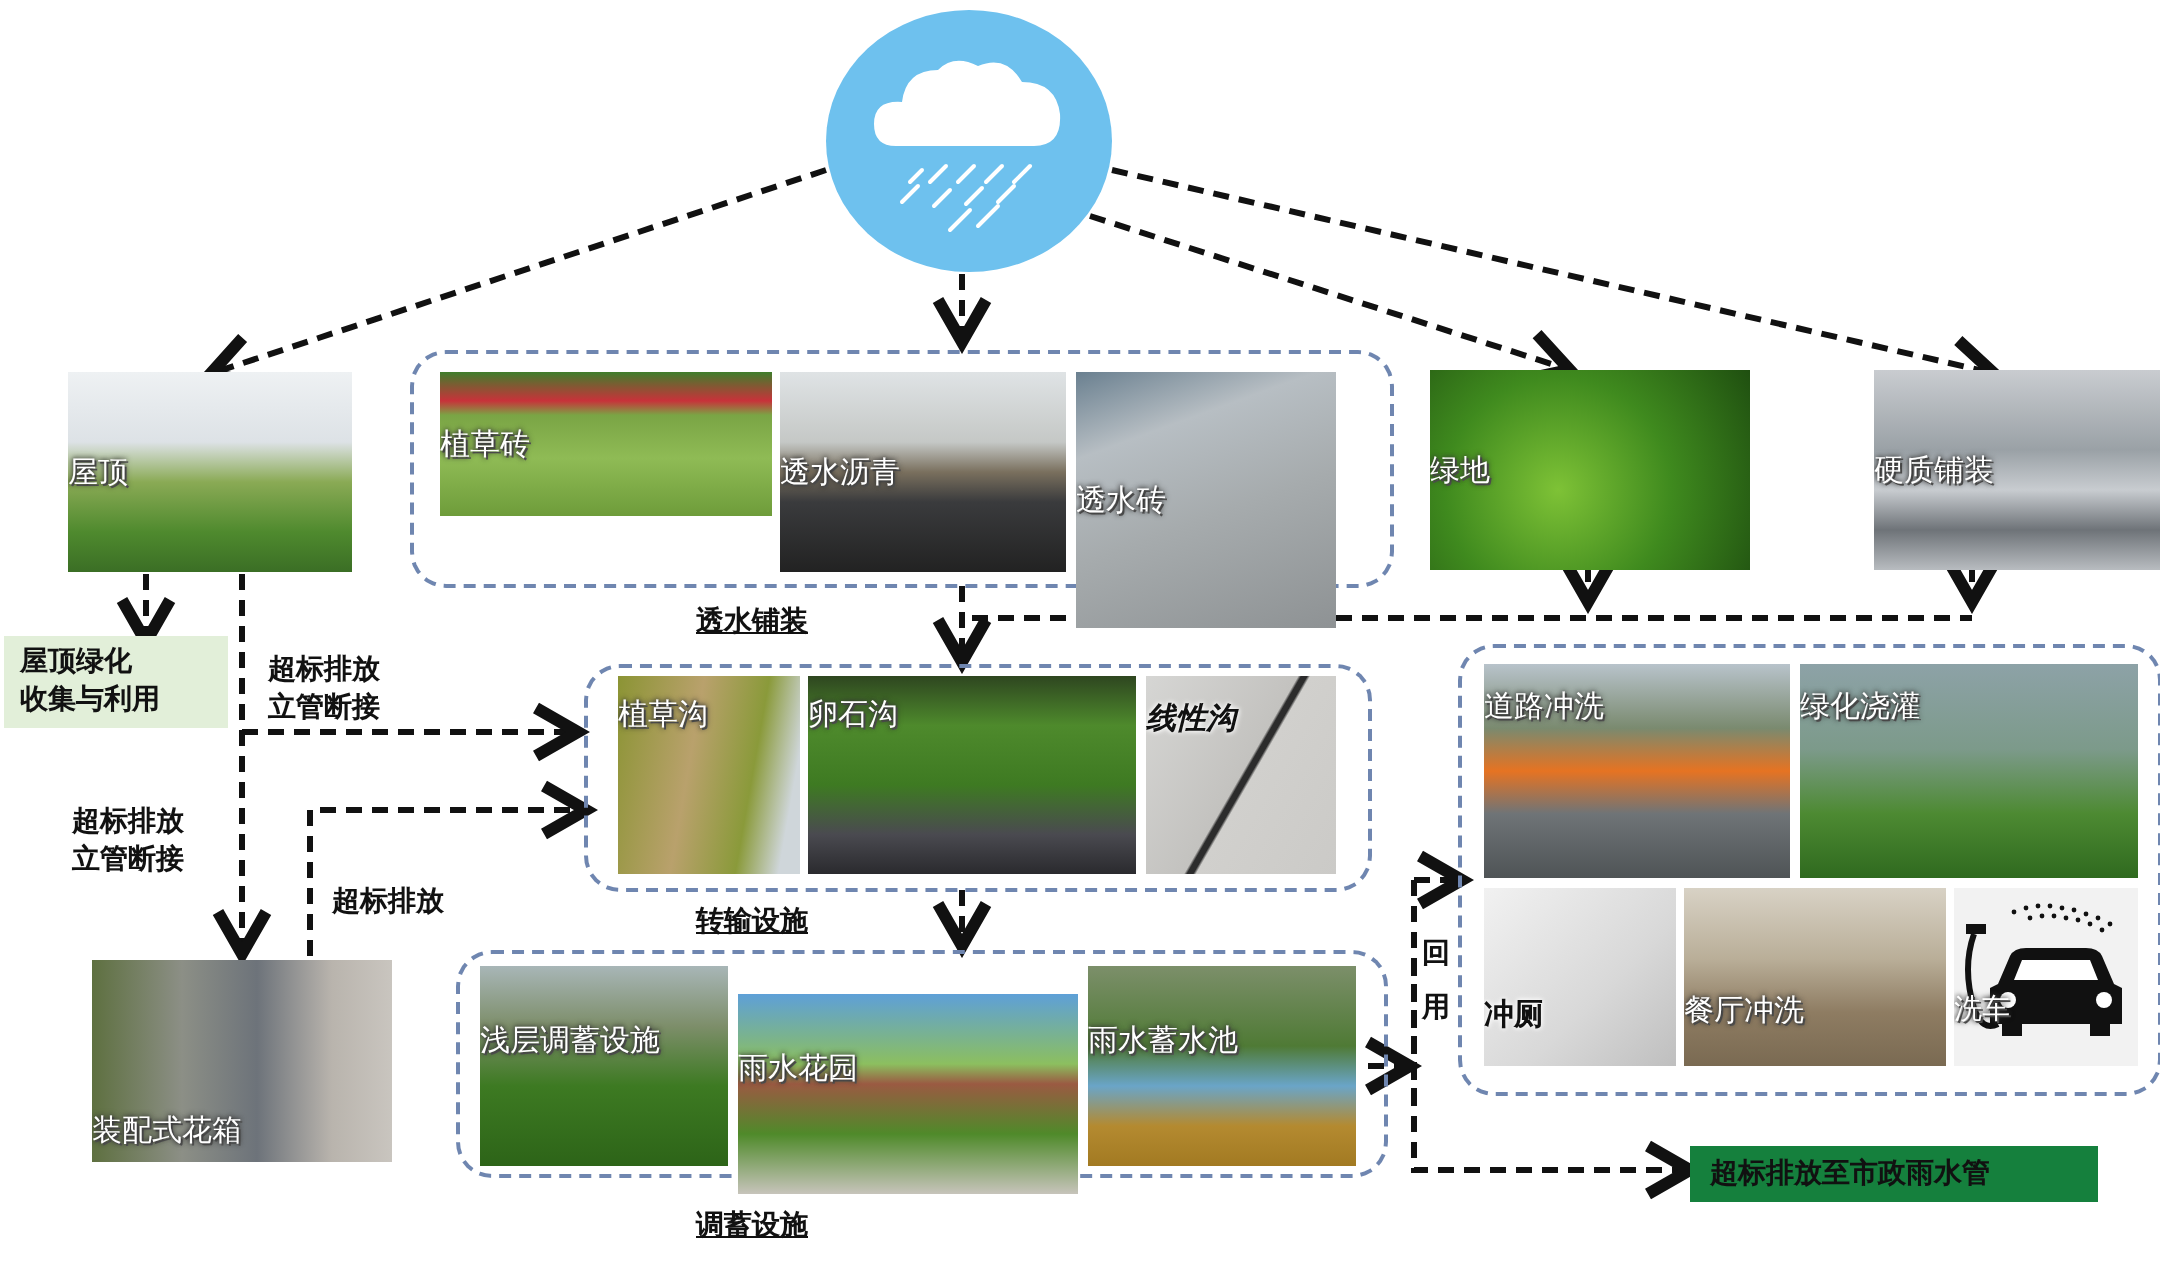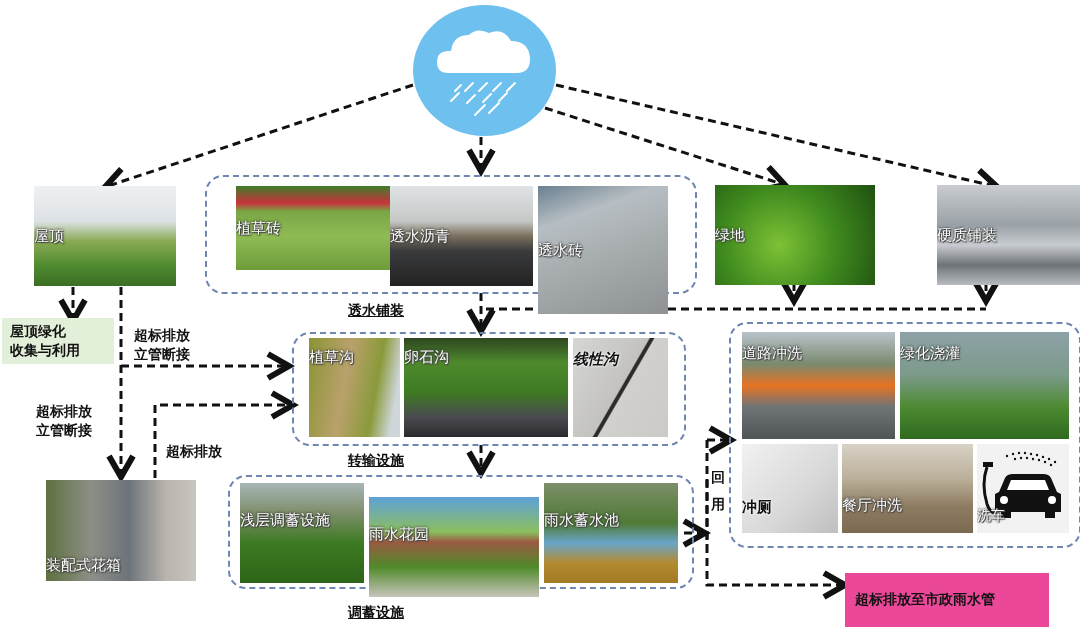--- a/index.html
+++ b/index.html
@@ -89,7 +89,7 @@
 </div>
 
 <div class="group" style="left:205px;top:175px;width:488px;height:115px;"></div>
-<div class="photo" style="left:236px;top:186px;width:166px;height:84px;background:linear-gradient(#3f7e2c 0%,#c8323a 20%,#7aa545 30%,#8fbb55 60%,#6e9c3a 100%);">
+<div class="photo" style="left:220px;top:186px;width:166px;height:72px;background:linear-gradient(#3f7e2c 0%,#c8323a 20%,#7aa545 30%,#8fbb55 60%,#6e9c3a 100%);">
   <span class="cap">植草砖</span>
 </div>
 <div class="photo" style="left:390px;top:186px;width:143px;height:100px;background:linear-gradient(#dfe3e5 0%,#c5c8c6 35%,#7a705e 50%,#3a3b3d 65%,#222 100%);">

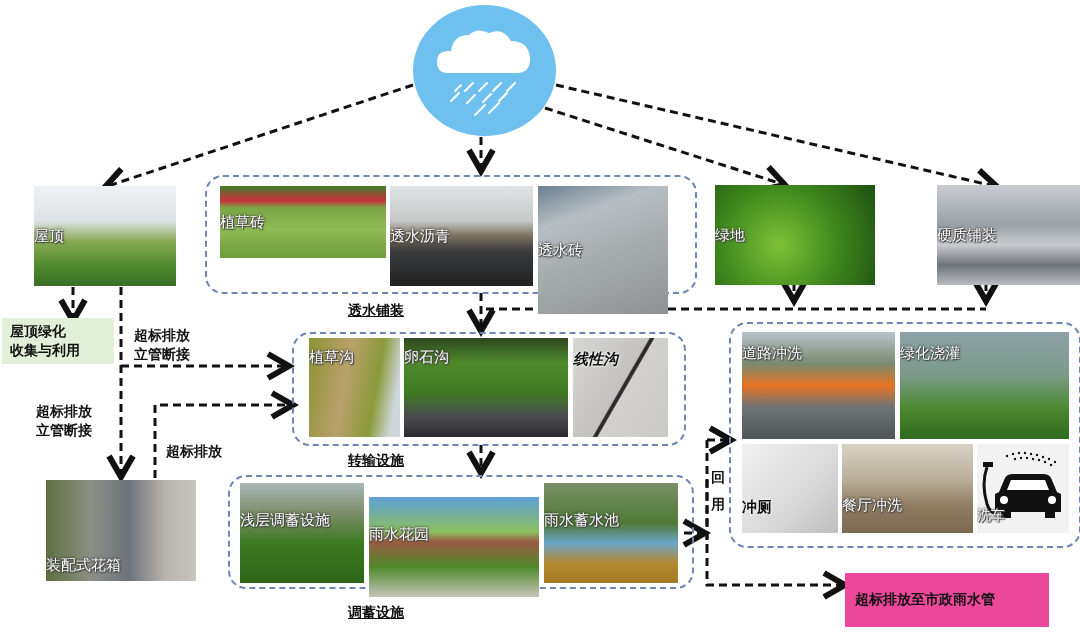--- a/index.html
+++ b/index.html
@@ -181,7 +181,7 @@
         <circle cx="74" cy="21" r="1.2"></circle>
     </g>
   </svg>
-  <span class="cap" style="position:absolute;top:52px;font-size:14px;margin-top:11px;">洗车</span>
+  <span class="cap" style="position:absolute;top:52px;font-size:14px;">洗车</span>
 </div>
 
 <div class="greybox" style="left:845px;top:573px;width:184px;">超标排放至市政雨水管</div>

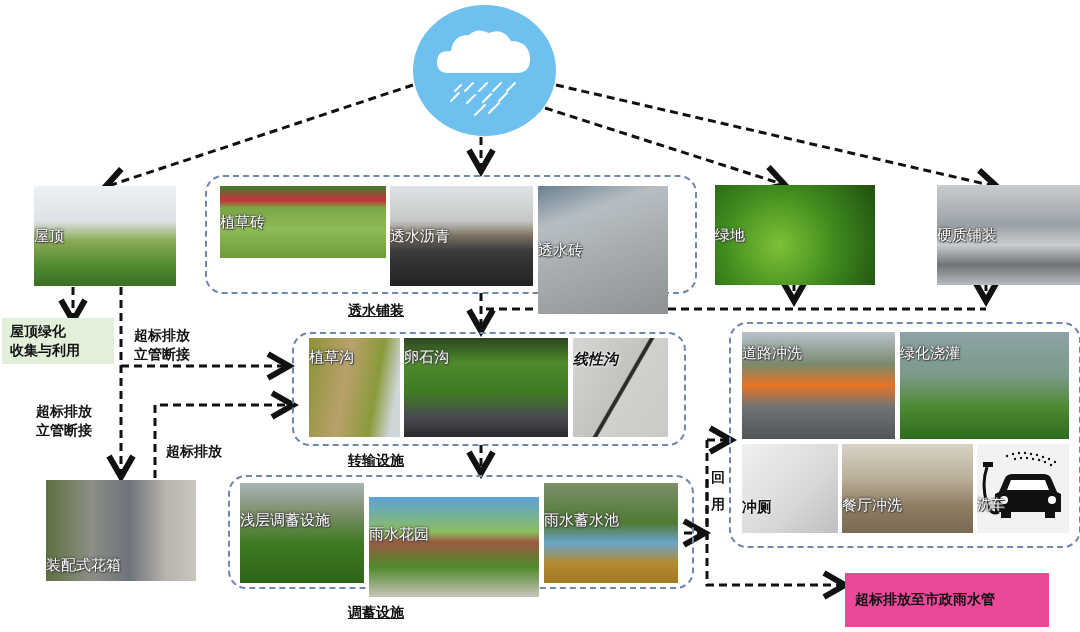--- a/index.html
+++ b/index.html
@@ -14,7 +14,7 @@
   .tag{position:absolute;font-weight:bold;font-size:14px;color:#111;line-height:19px;}
   svg.arrows{position:absolute;left:0;top:0;}
   .greenbox{position:absolute;background:#e2efd9;font-weight:bold;font-size:14px;line-height:19px;padding:4px 8px;color:#111;}
-  .greybox{position:absolute;background:#ec4899;font-weight:bold;font-size:14px;padding:18px 10px;color:#111;}
+  .greybox{position:absolute;background:#15803d;font-weight:bold;font-size:14px;padding:5px 10px;color:#111;}
 </style>
 </head>
 <body>

